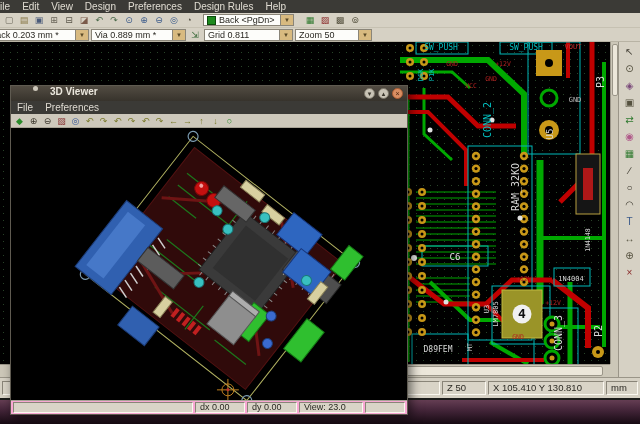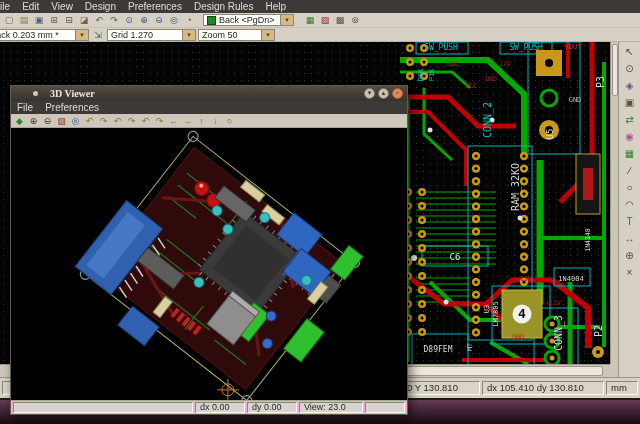--- a/index.html
+++ b/index.html
@@ -185,6 +185,10 @@
   <div class="toolbar2">
     <span class="combo" style="margin-left:-16px;">
       <span class="combo-field" style="width:92px;">Track 0.203 mm *</span>
+      <span class="combo-drop">▼</span>
+    </span>
+    <span class="combo">
+      <span class="combo-field" style="width:82px;">Via 0.889 mm *</span>
       <span class="combo-drop">▼</span>
     </span>
     <span class="tbtn">

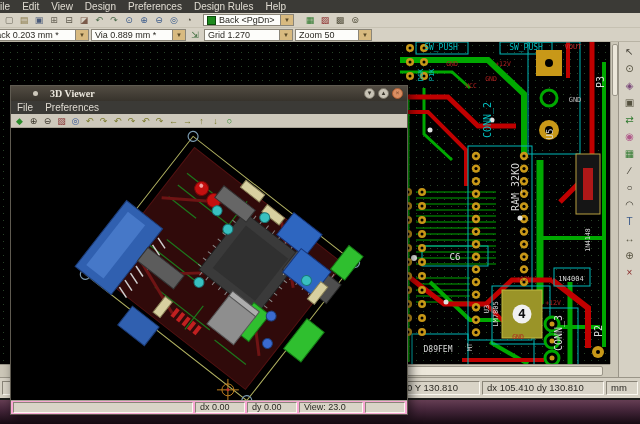--- a/index.html
+++ b/index.html
@@ -195,7 +195,7 @@
       <span class="glyph" style="color:#3a6a3a;">⇲</span>
     </span>
     <span class="combo">
-      <span class="combo-field" style="width:76px;">Grid 1.270</span>
+      <span class="combo-field" style="width:76px;">Grid 0.811</span>
       <span class="combo-drop">▼</span>
     </span>
     <span class="combo">

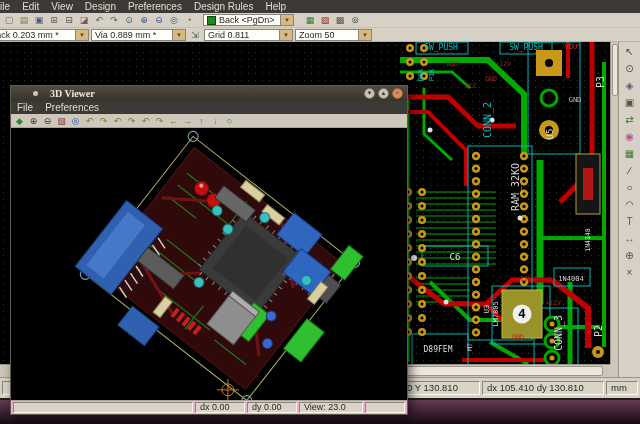--- a/index.html
+++ b/index.html
@@ -78,7 +78,7 @@
     background:#cdc8bb; border:1px solid #5f5b51;
     box-shadow:3px 4px 10px rgba(0,0,0,.55); }
   .v3d-title { height:15px; background:linear-gradient(#524c42,#37332c);
-    display:flex; align-items:center; position:relative;font-family:Liberation Serif, serif; }
+    display:flex; position:relative; }
   .v3d-title .win-dot { width:5px; height:5px; border-radius:50%;
     background:#cdc8bb; margin-left:22px; }
   .v3d-title .title-text { font-size:10px; font-weight:bold; color:#ece8de;

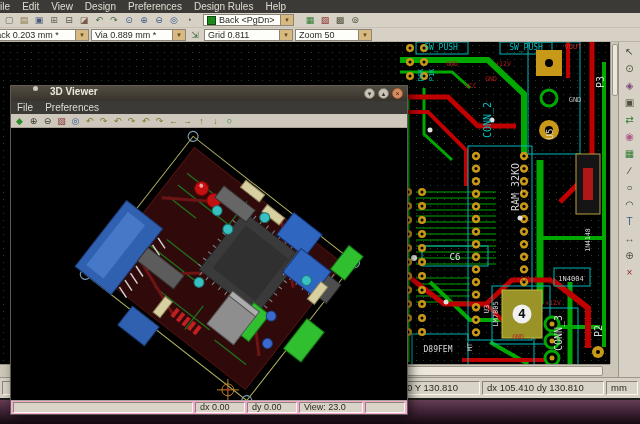--- a/index.html
+++ b/index.html
@@ -504,7 +504,6 @@
     <span class="sfield grow"></span>
     <span class="sfield" style="width:44px;">Z 50</span>
     <span class="sfield" style="width:116px;">X 105.410 Y 130.810</span>
-    <span class="sfield" style="width:122px;">dx 105.410 dy 130.810</span>
     <span class="sfield" style="width:32px;">mm</span>
   </div>
 </div>

